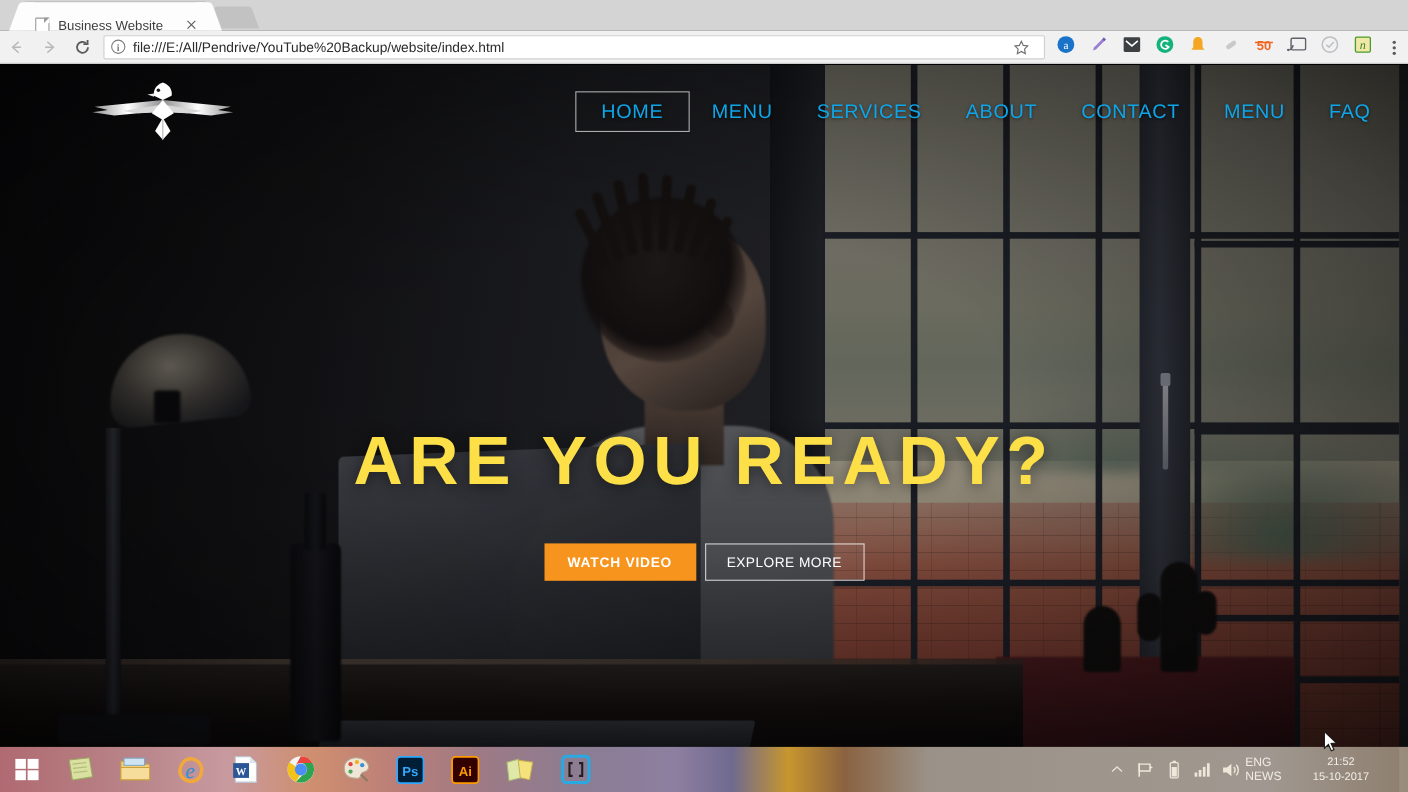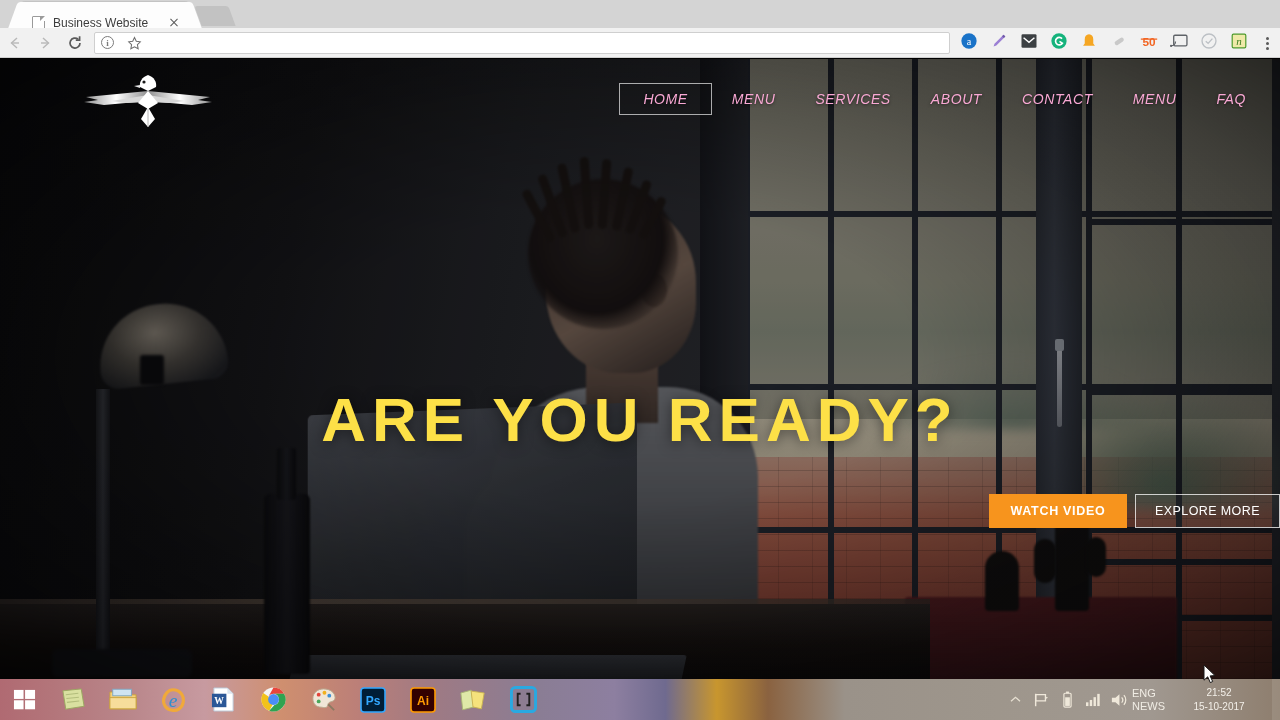--- a/index.html
+++ b/index.html
@@ -430,6 +430,7 @@
 
     <div class="urlbar">
       <span class="info-icon">i</span>
+      <span class="url-text">file:///E:/All/Pendrive/YouTube%20Backup/website/index.html</span>
       <span class="star-btn">
         <svg width="15" height="15" viewBox="0 0 16 16" style="position:absolute;left:6px;top:4px;">
           <path d="M8 1.6 L9.9 5.6 L14.2 6.2 L11.1 9.3 L11.9 13.6 L8 11.5 L4.1 13.6 L4.9 9.3 L1.8 6.2 L6.1 5.6 Z" fill="none" stroke="#6e6e6e" stroke-width="1.1"></path>

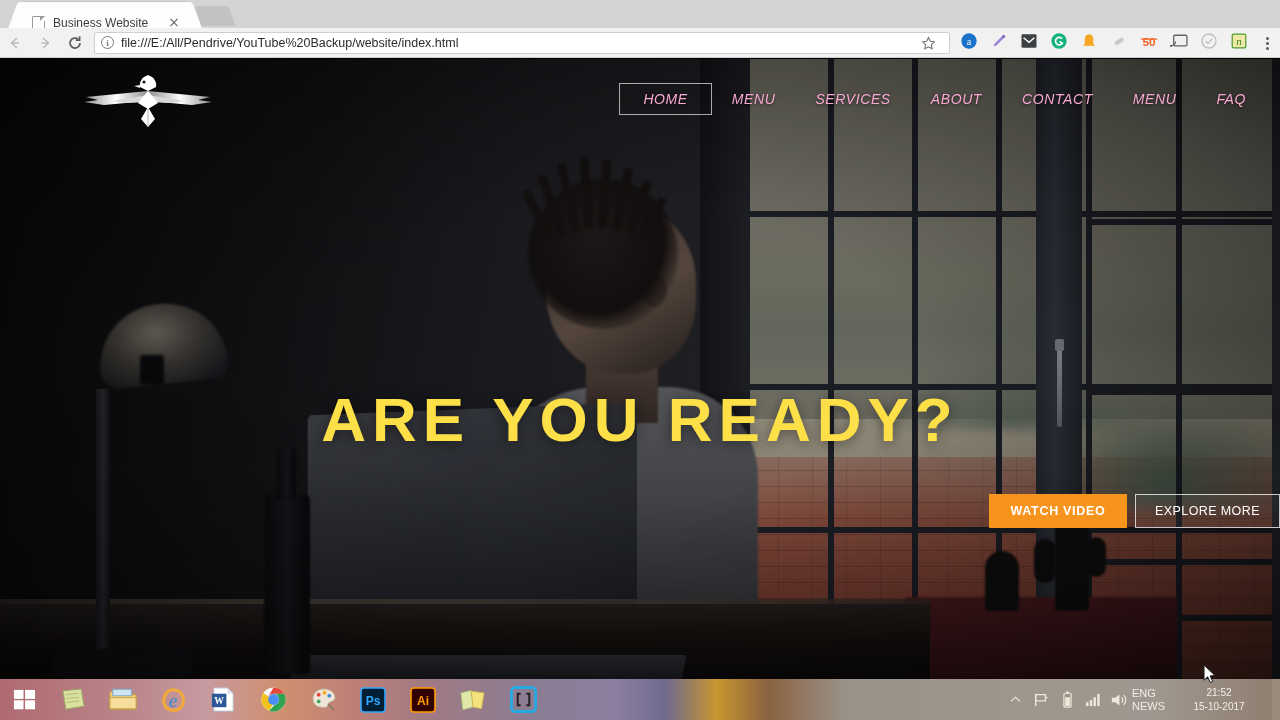--- a/index.html
+++ b/index.html
@@ -317,11 +317,10 @@
     display: flex; align-items: center; gap: 0px;
   }
   .nav a {
-    color: #f9a8d4; font-size: 14px; letter-spacing: .6px;
+    color: #0ea5e9; font-size: 18px; letter-spacing: .6px;
     text-decoration: none; padding: 8px 20px; white-space: nowrap;
     font-family: "Liberation Sans", sans-serif;
     text-shadow: 0 1px 3px rgba(0,0,0,.55);
-    font-style: italic;
   }
   .nav a.active {
     border: 1px solid rgba(255,255,255,.65);

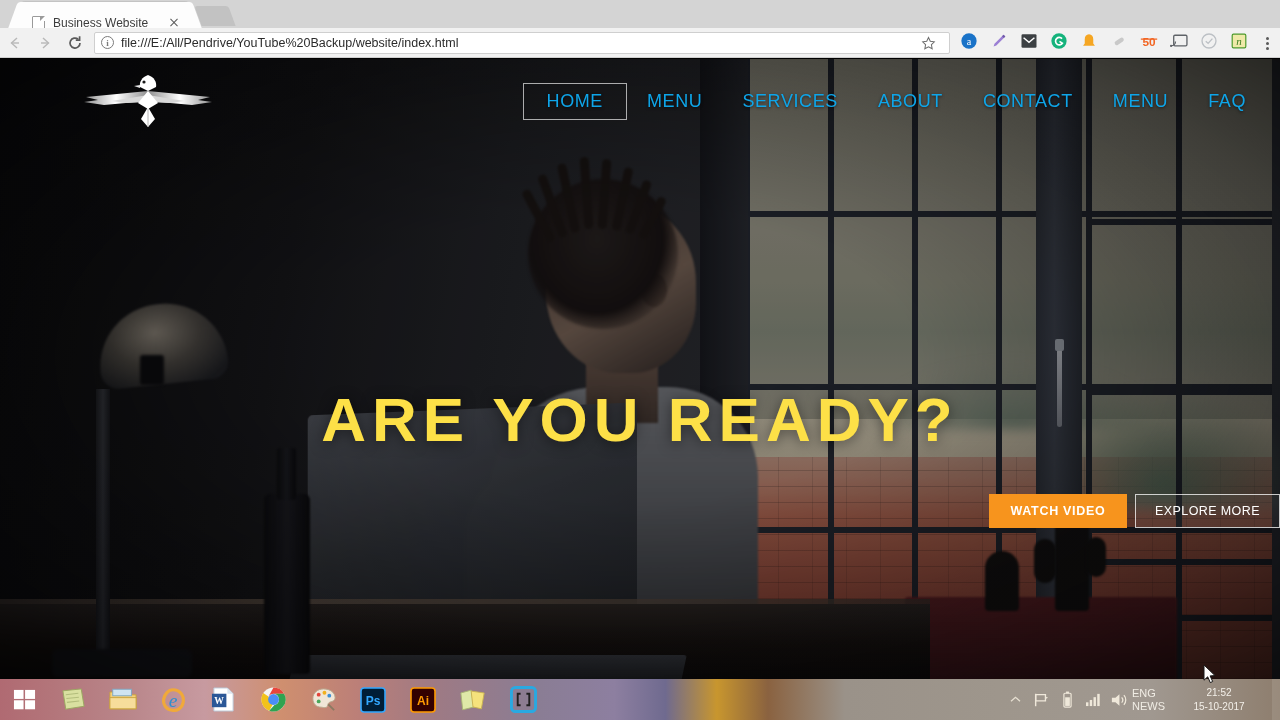--- a/index.html
+++ b/index.html
@@ -339,7 +339,7 @@
     font-family: "Liberation Sans", sans-serif;
   }
   .hero-btns {
-    margin-top: 43px; display: flex; justify-content: flex-end; gap: 8px;
+    margin-top: 43px; display: flex; justify-content: center; gap: 8px;
   }
   .btn {
     font-size: 12.5px; letter-spacing: .7px; font-weight: bold;

